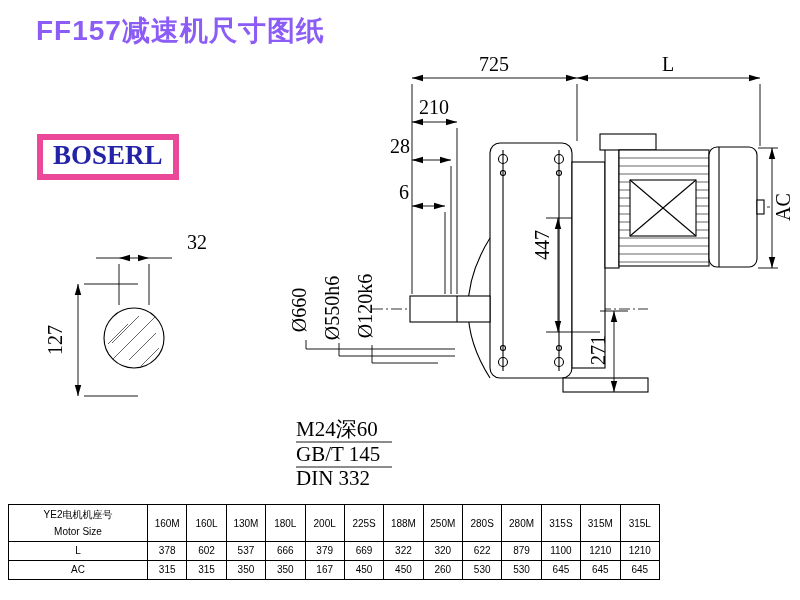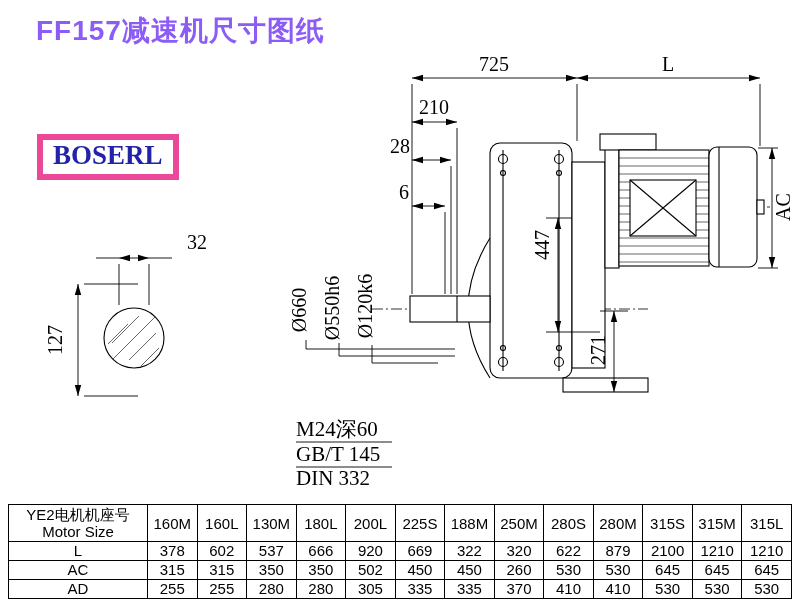--- a/index.html
+++ b/index.html
@@ -28,8 +28,8 @@
   svg text.note{font-size:21px}
   
   table.dims{
-    position:absolute;left:8px;top:504px;width:784px;
-    border-collapse:collapse;table-layout:fixed;font-size:15px;color:#000;background:#fff;
+    position:absolute;left:8px;top:504px;width:652px;
+    border-collapse:collapse;table-layout:fixed;font-size:10px;color:#000;background:#fff;
   }
   .dims th,.dims td{
     border:1px solid #000;text-align:center;vertical-align:middle;

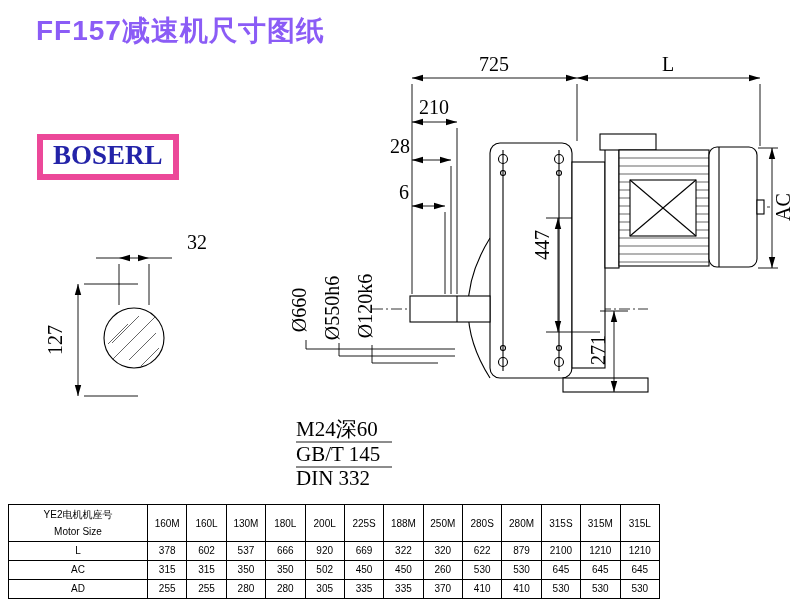--- a/index.html
+++ b/index.html
@@ -250,7 +250,7 @@
       <td>602</td>
       <td>537</td>
       <td>666</td>
-      <td>920</td>
+      <td>379</td>
       <td>669</td>
       <td>322</td>
       <td>320</td>

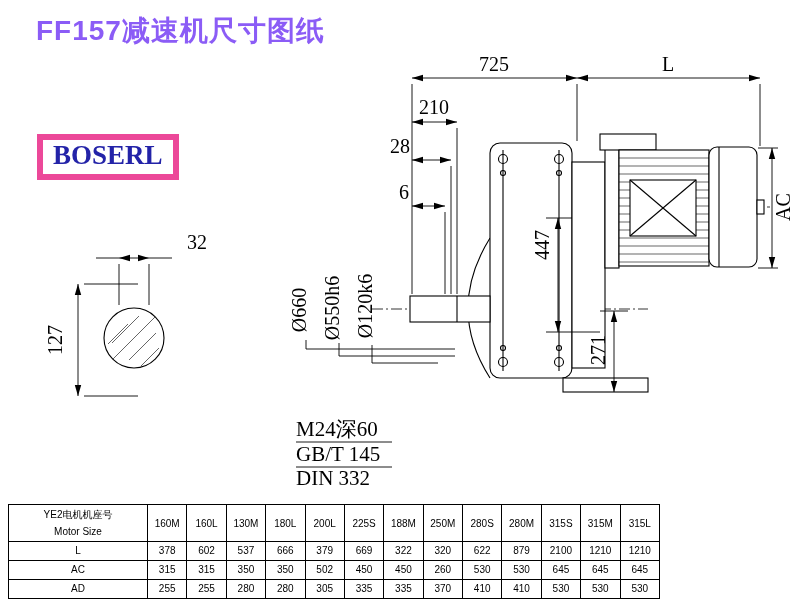--- a/index.html
+++ b/index.html
@@ -256,7 +256,7 @@
       <td>320</td>
       <td>622</td>
       <td>879</td>
-      <td>2100</td>
+      <td>1100</td>
       <td>1210</td>
       <td>1210</td>
     </tr>

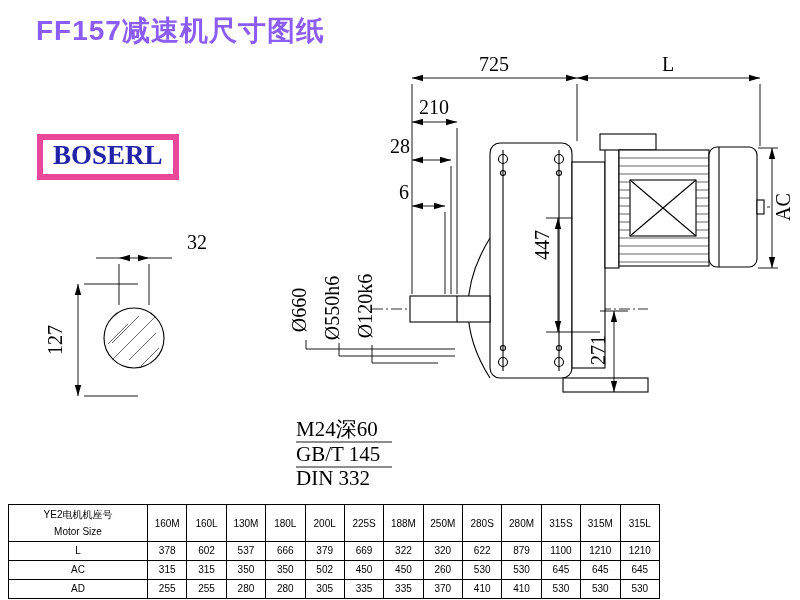--- a/index.html
+++ b/index.html
@@ -266,7 +266,7 @@
       <td>315</td>
       <td>350</td>
       <td>350</td>
-      <td>502</td>
+      <td>167</td>
       <td>450</td>
       <td>450</td>
       <td>260</td>

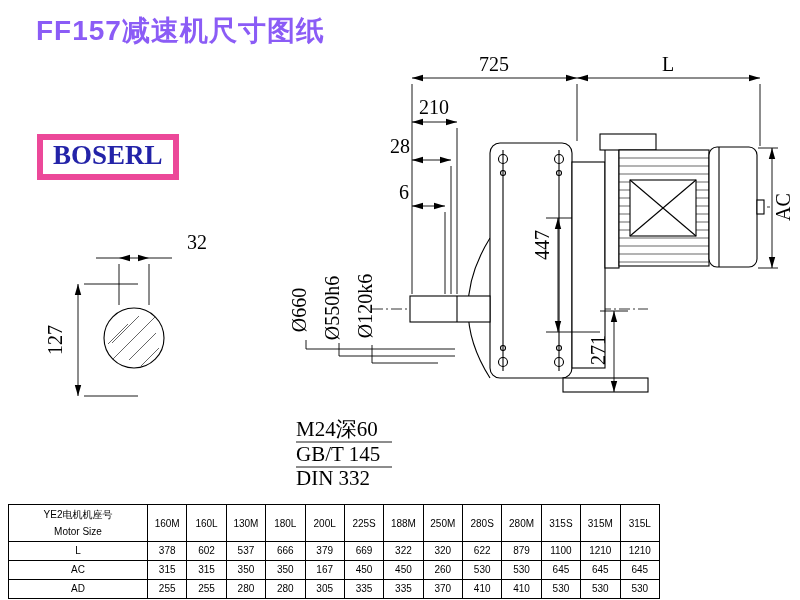--- a/index.html
+++ b/index.html
@@ -276,22 +276,6 @@
       <td>645</td>
       <td>645</td>
     </tr>
-    <tr class="row">
-      <td class="c0">AD</td>
-      <td>255</td>
-      <td>255</td>
-      <td>280</td>
-      <td>280</td>
-      <td>305</td>
-      <td>335</td>
-      <td>335</td>
-      <td>370</td>
-      <td>410</td>
-      <td>410</td>
-      <td>530</td>
-      <td>530</td>
-      <td>530</td>
-    </tr>
   </tbody>
 </table>
 

